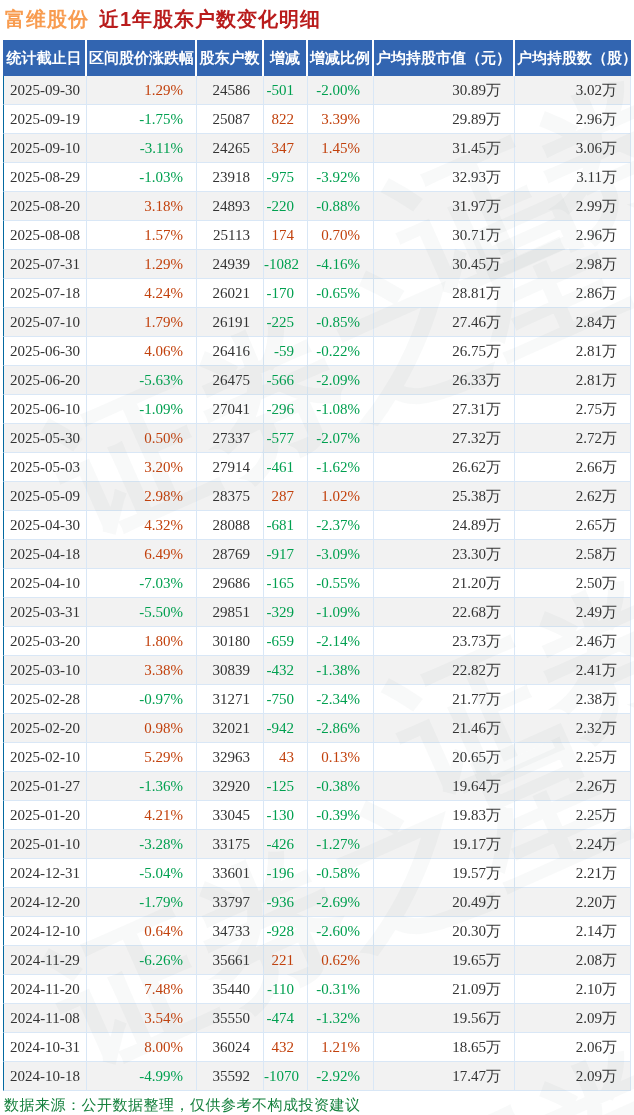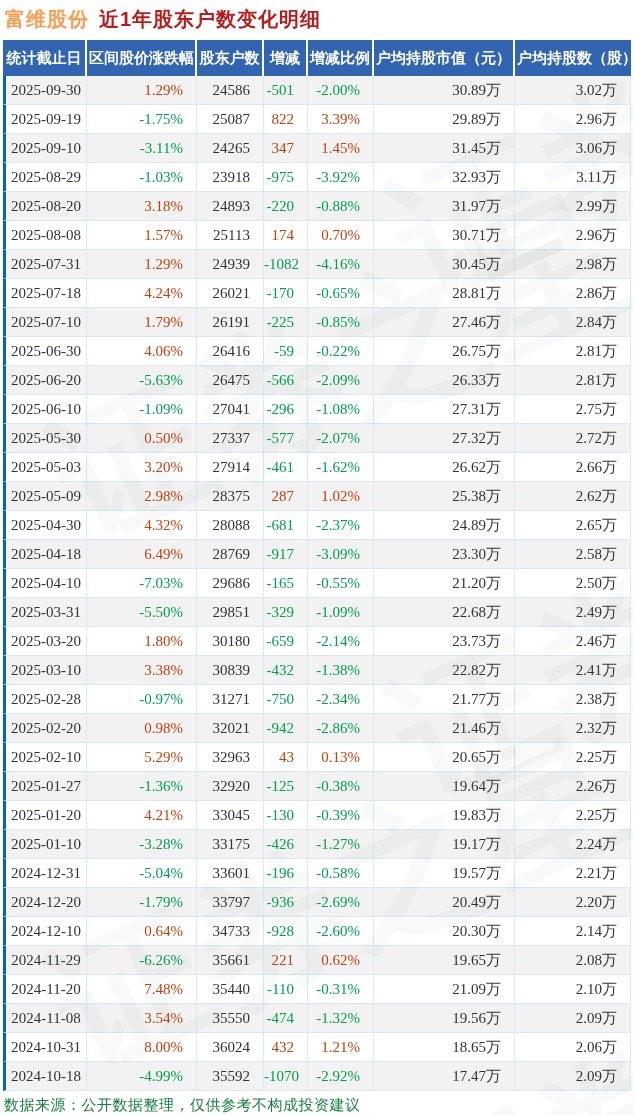--- a/index.html
+++ b/index.html
@@ -34,7 +34,7 @@
     border-right: 1px solid #d9e7f6; border-bottom: 1px solid #d9e7f6;
     white-space: nowrap; overflow: hidden;
   }
-  tbody tr td:first-child { border-left: 3px solid #0369a1; }
+  tbody tr td:first-child { border-left: 1px solid #0369a1; }
   tbody tr:nth-child(odd) td { background: #f2f2f2; }
   tbody tr:nth-child(even) td { background: #ffffff; }
 

